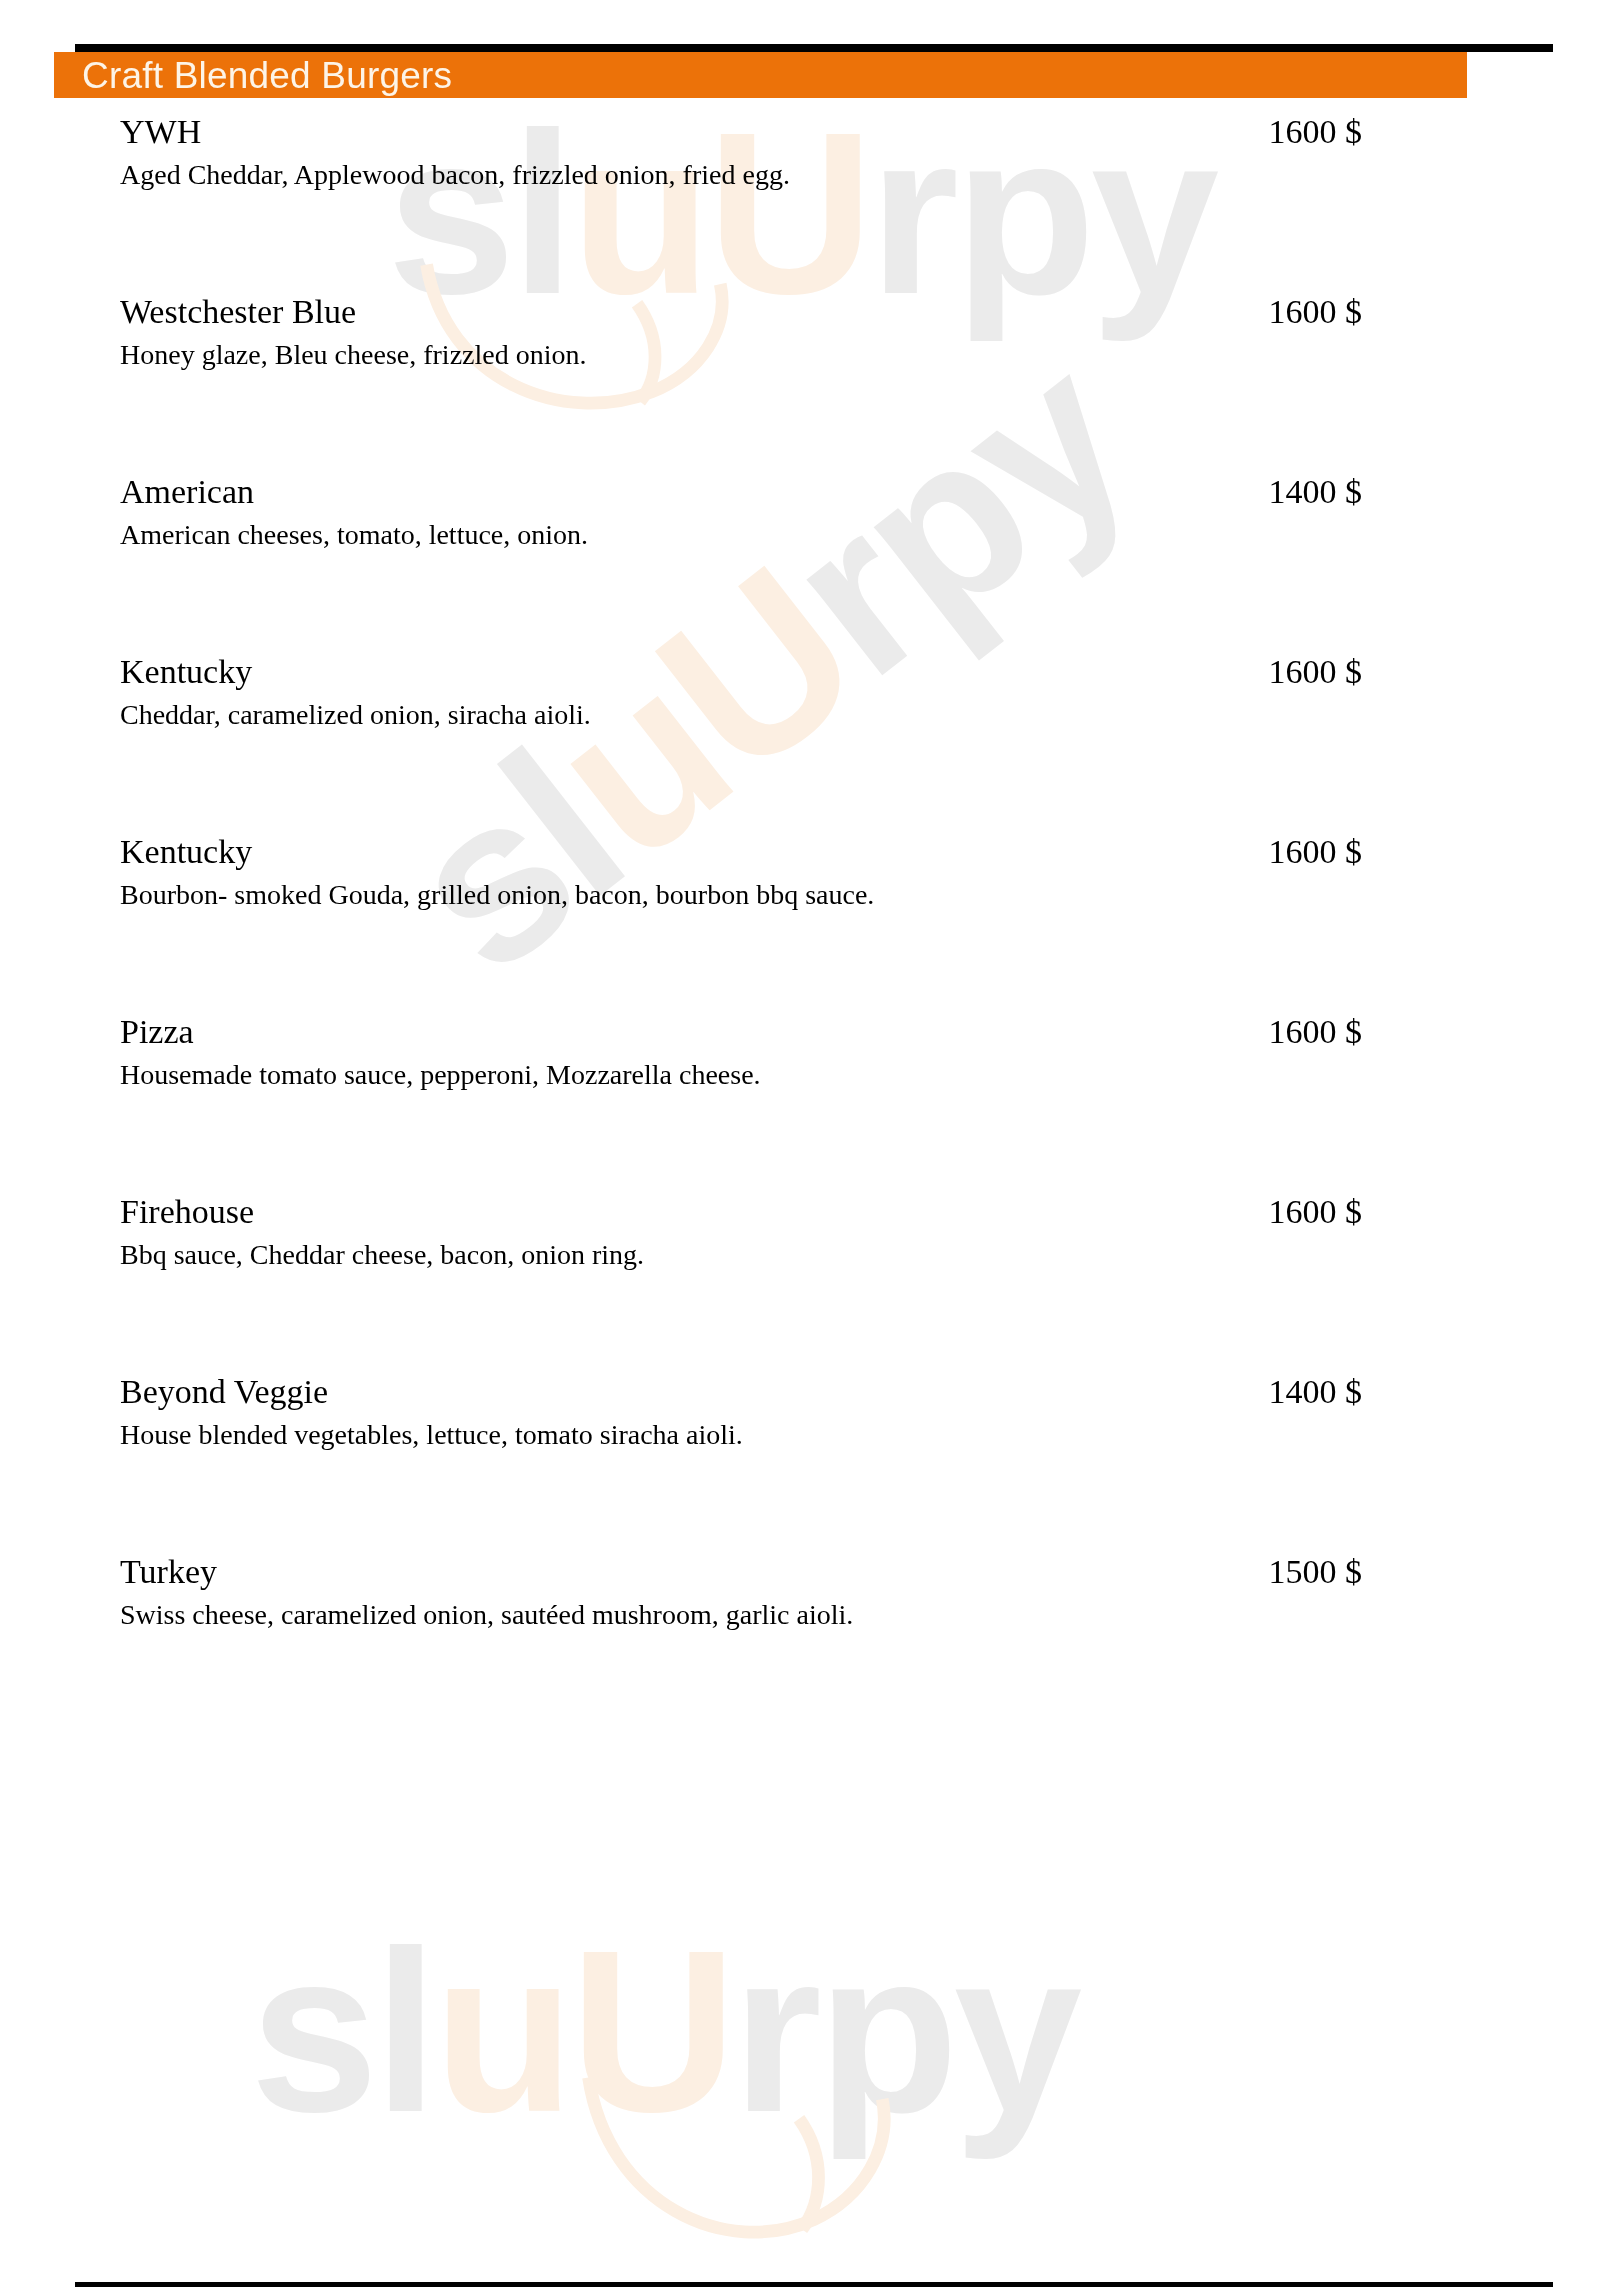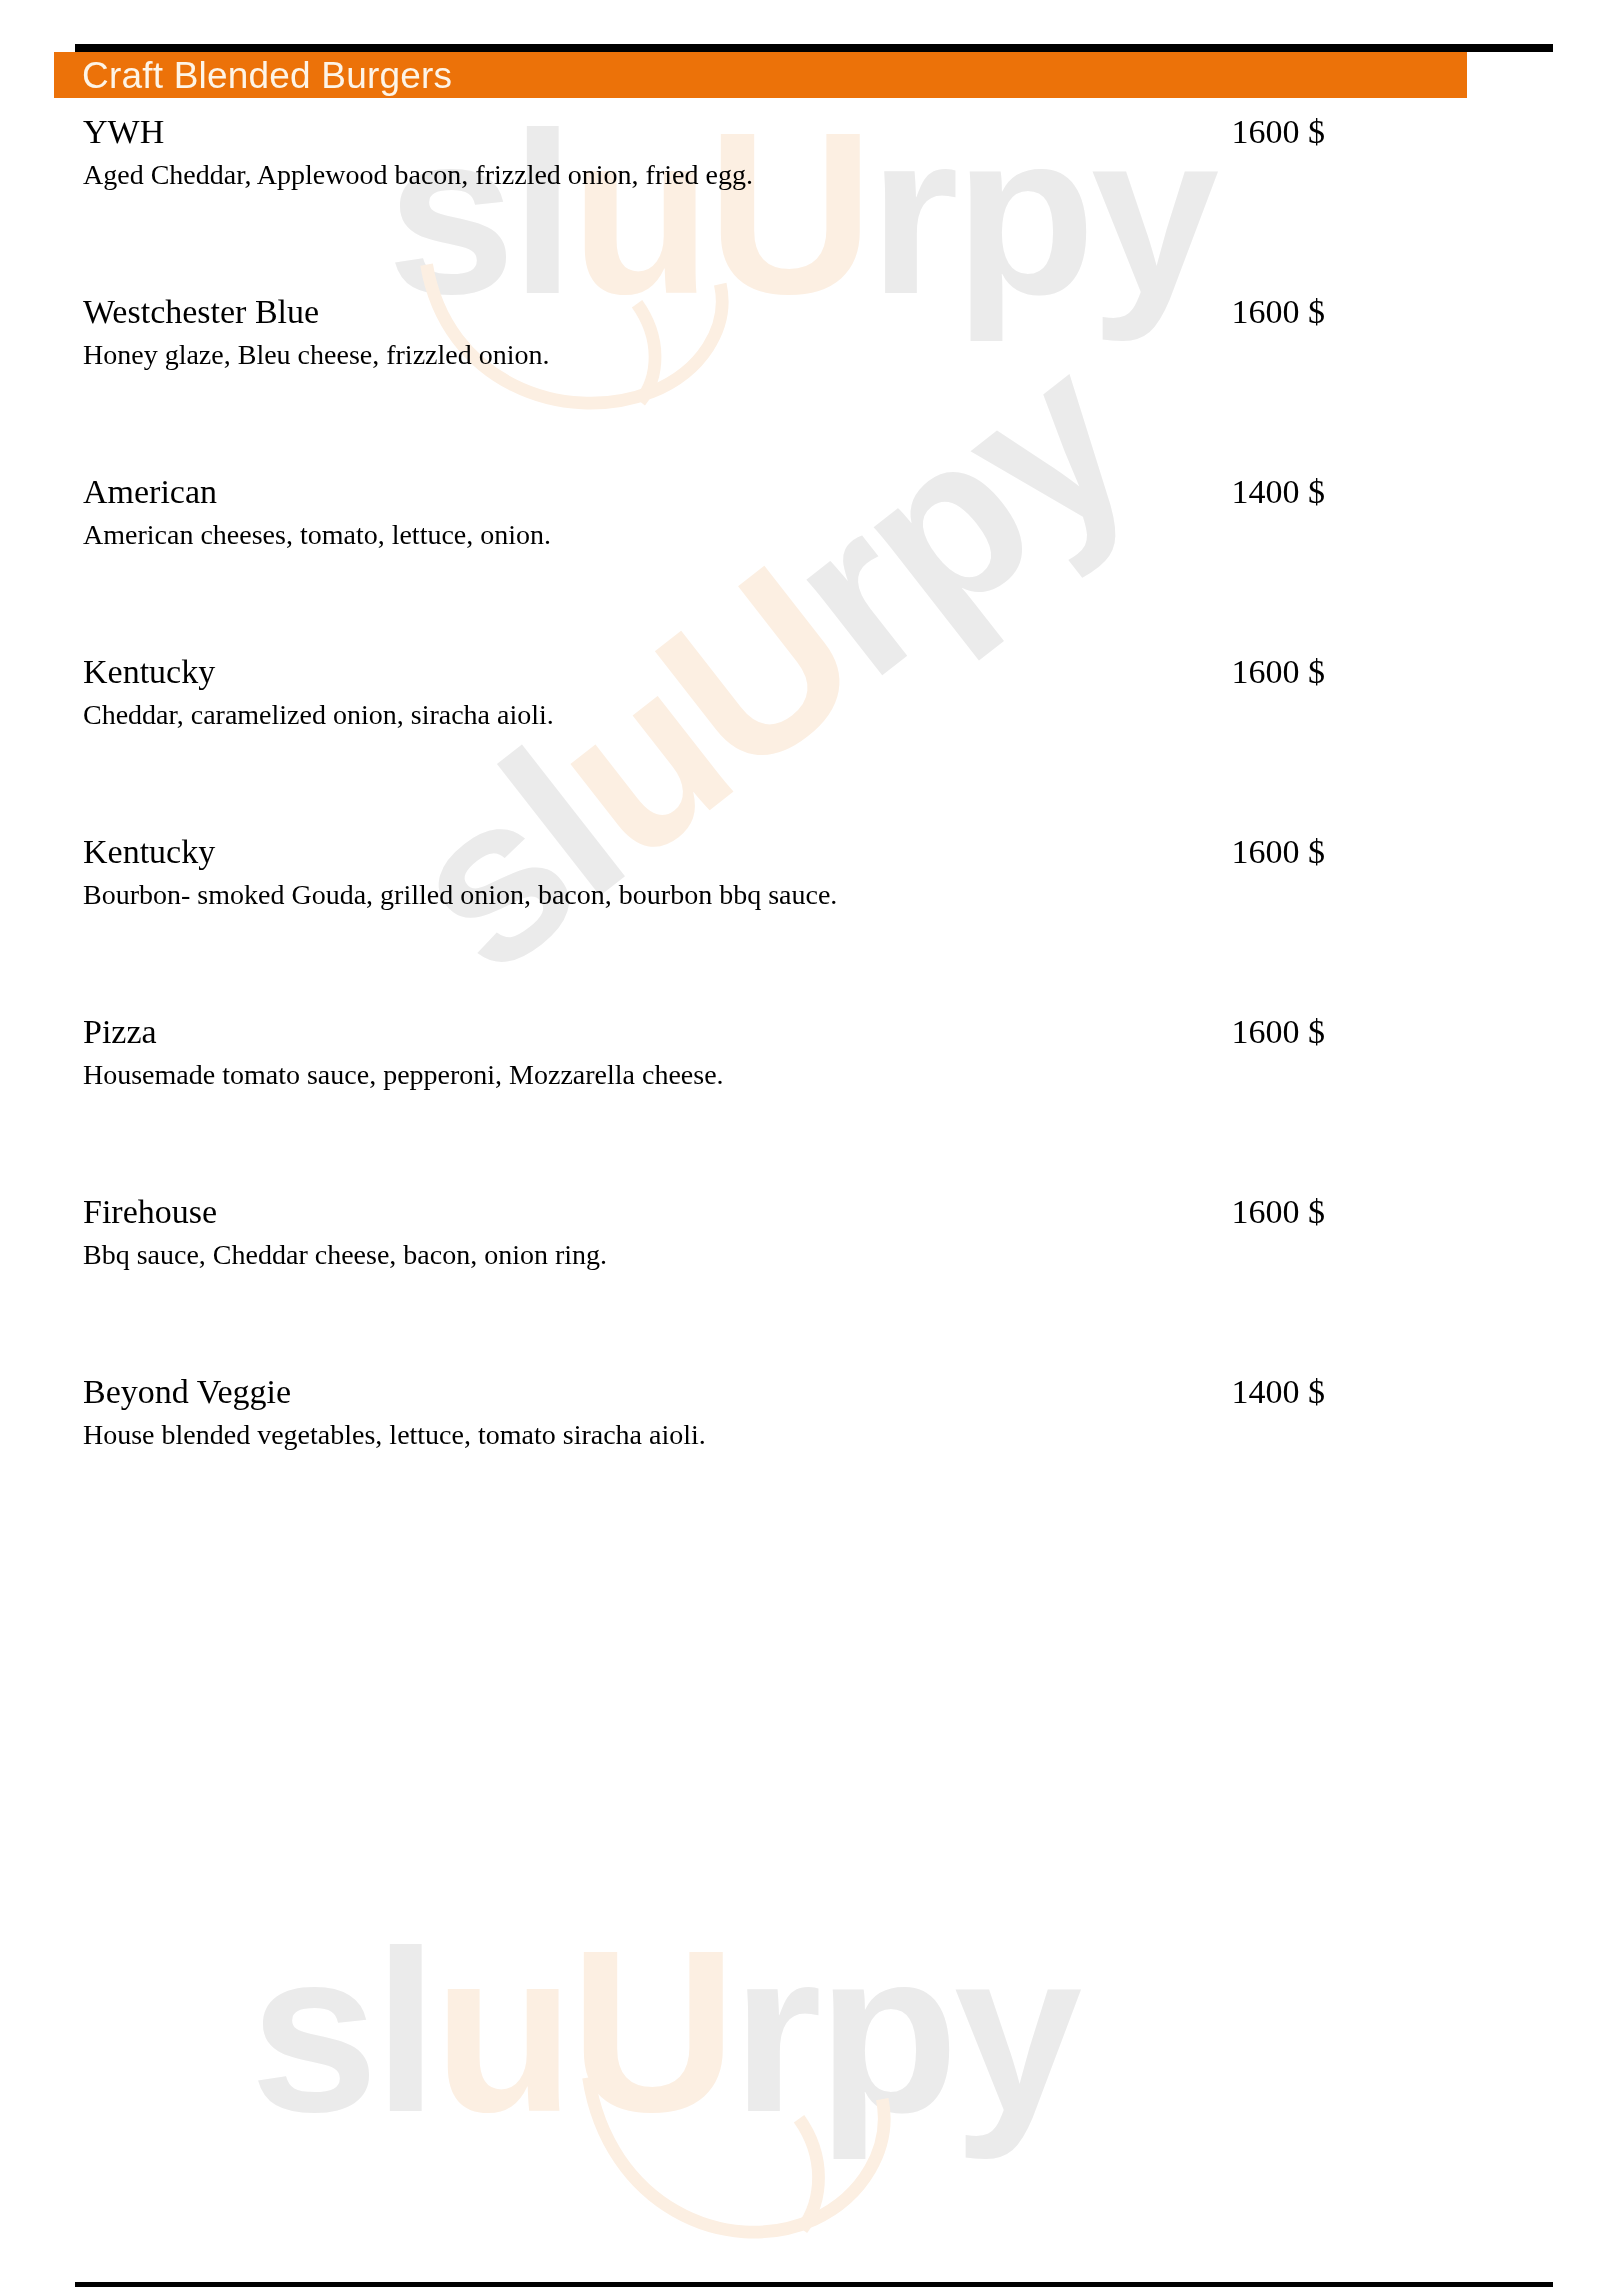--- a/index.html
+++ b/index.html
@@ -98,6 +98,7 @@
   .menu-item {
     position: relative;
     height: 180px;
+    padding-left: 37px;
   }
   .item-row {
     position: relative;

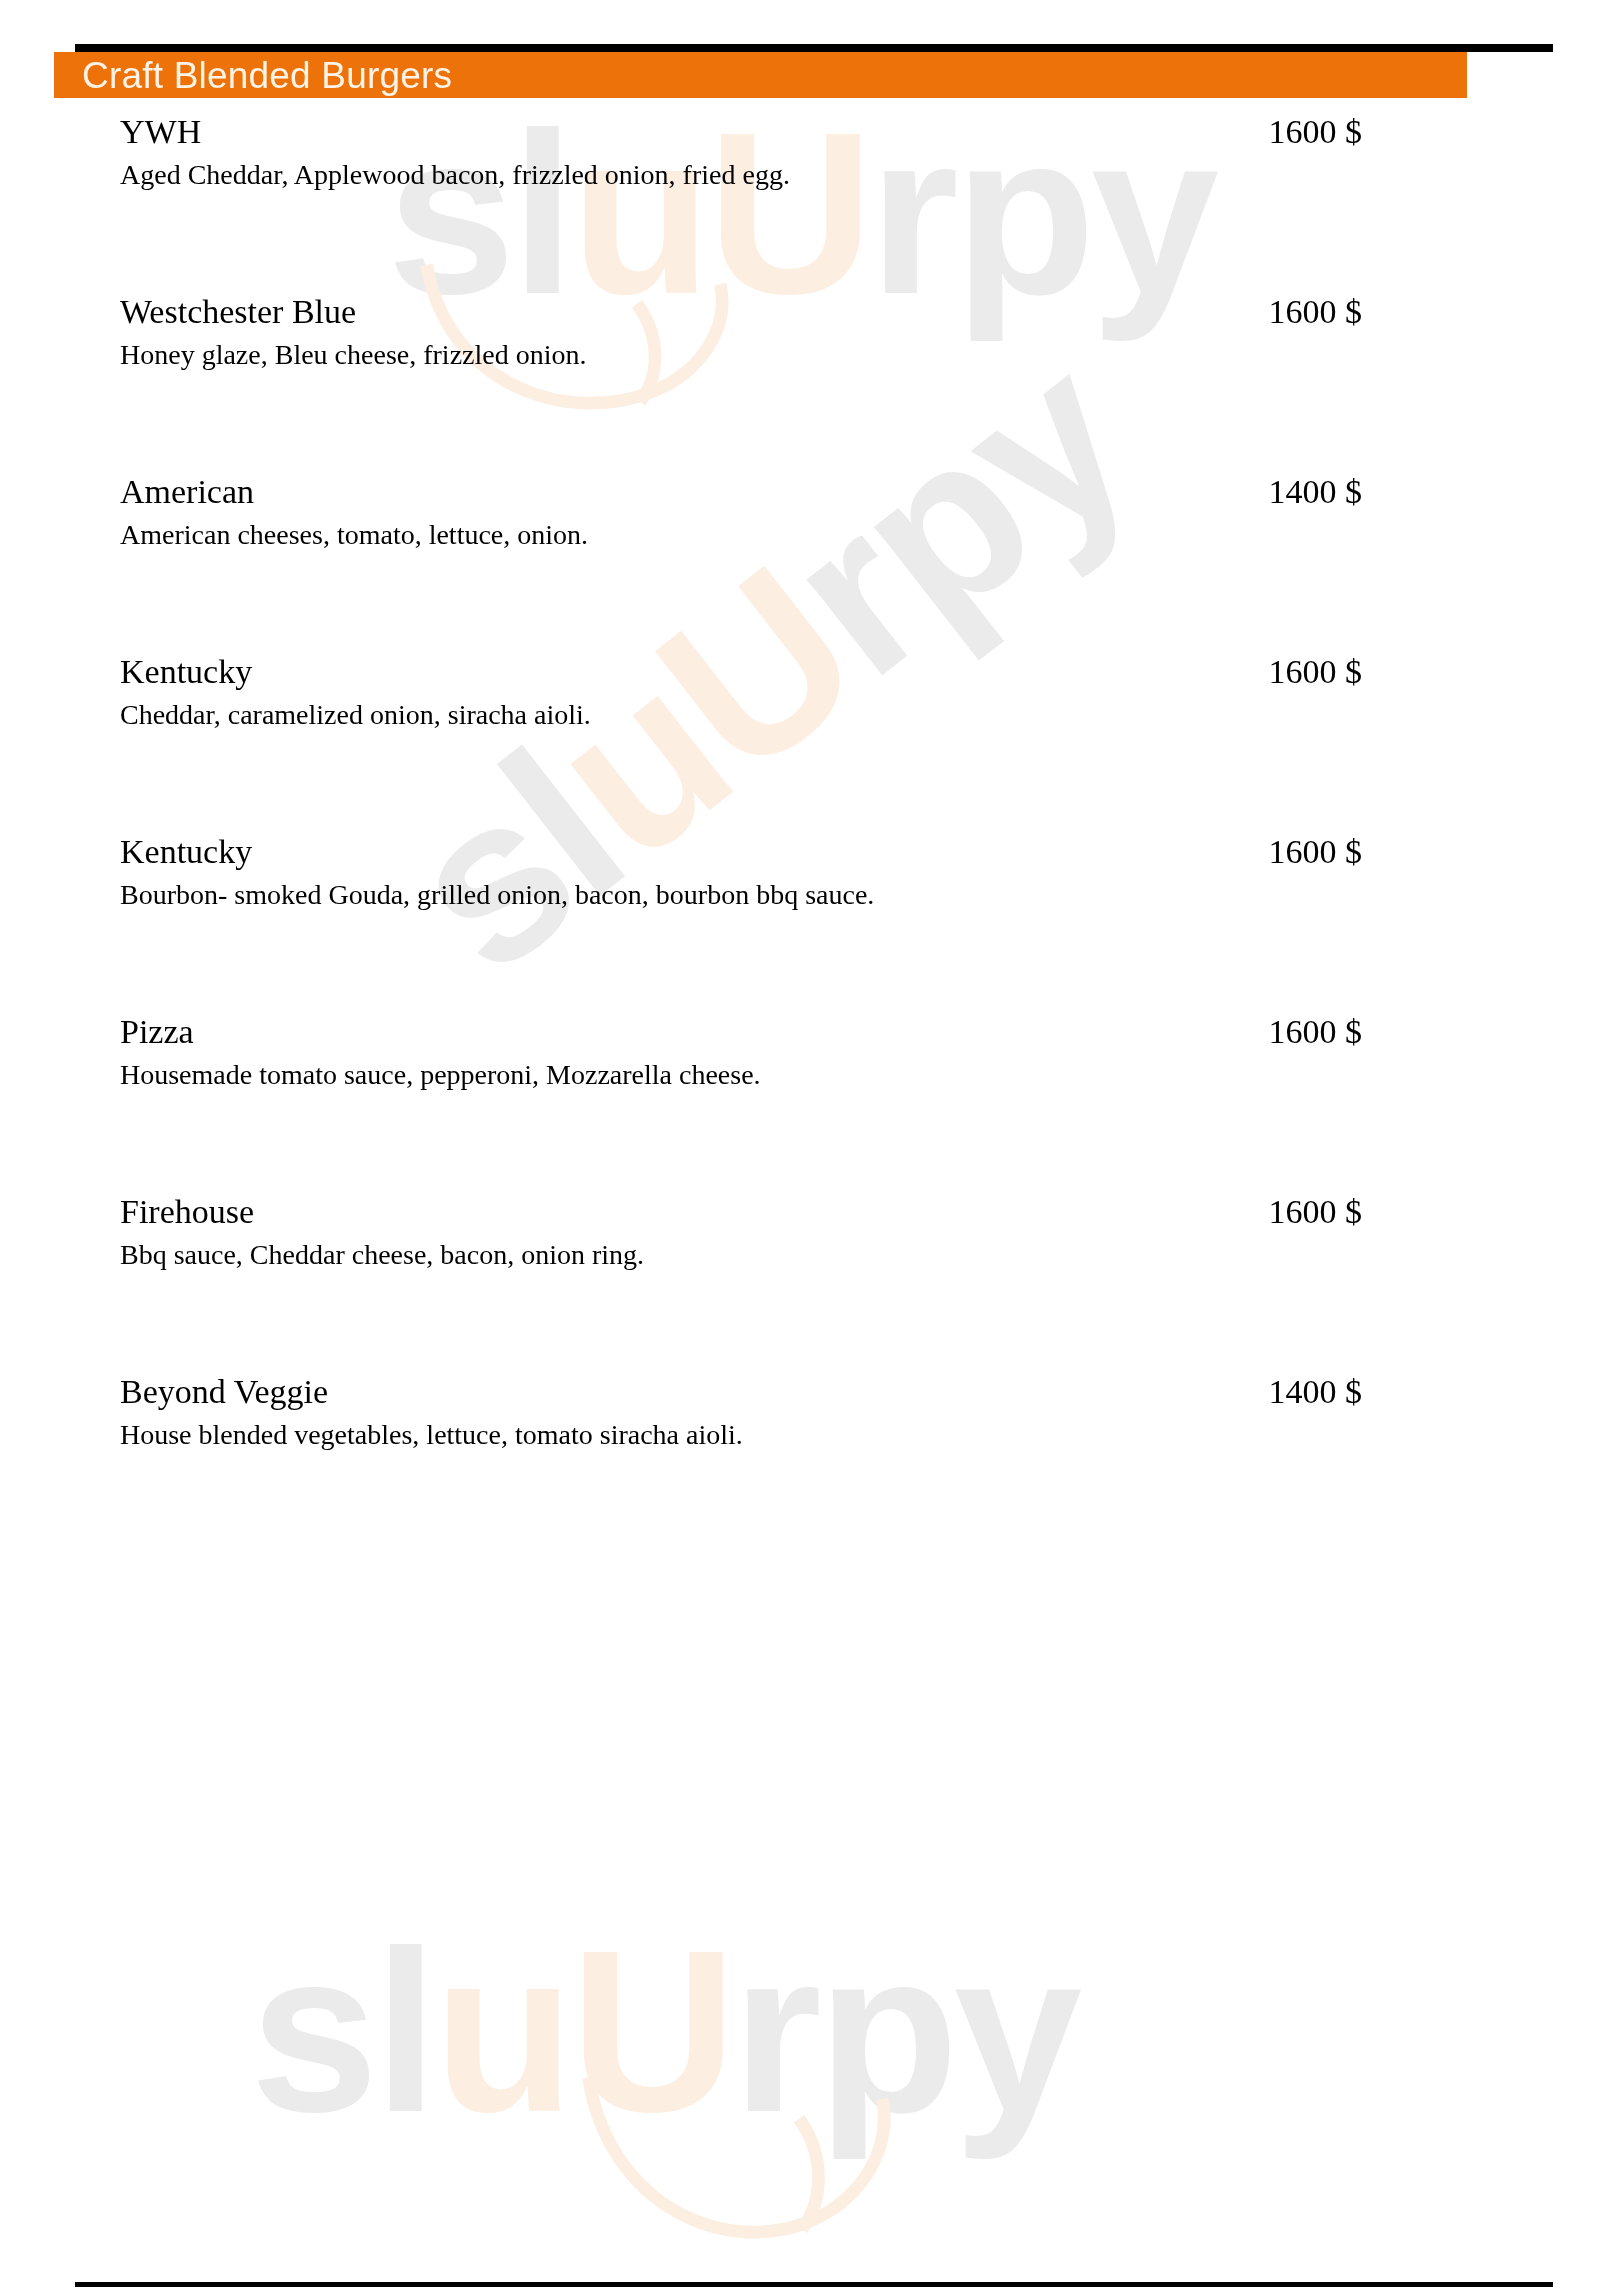--- a/index.html
+++ b/index.html
@@ -237,6 +237,13 @@
       </div>
     </div>
 
+    <div class="menu-item">
+      <div class="item-row">
+        <div class="item-name">Turkey</div>
+        <div class="item-price">1500 $</div>
+        <div class="item-desc">Swiss cheese, caramelized onion, sautéed mushroom, garlic aioli.</div>
+      </div>
+    </div>
 
   </div>
 

